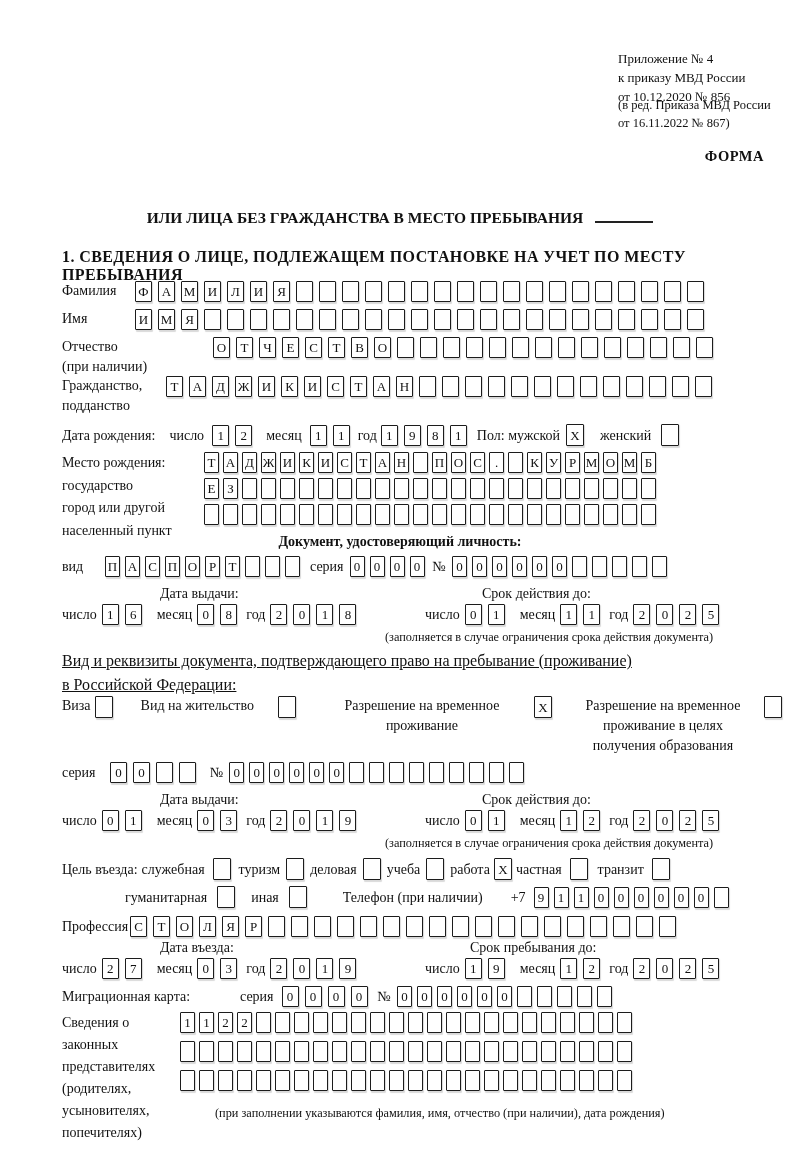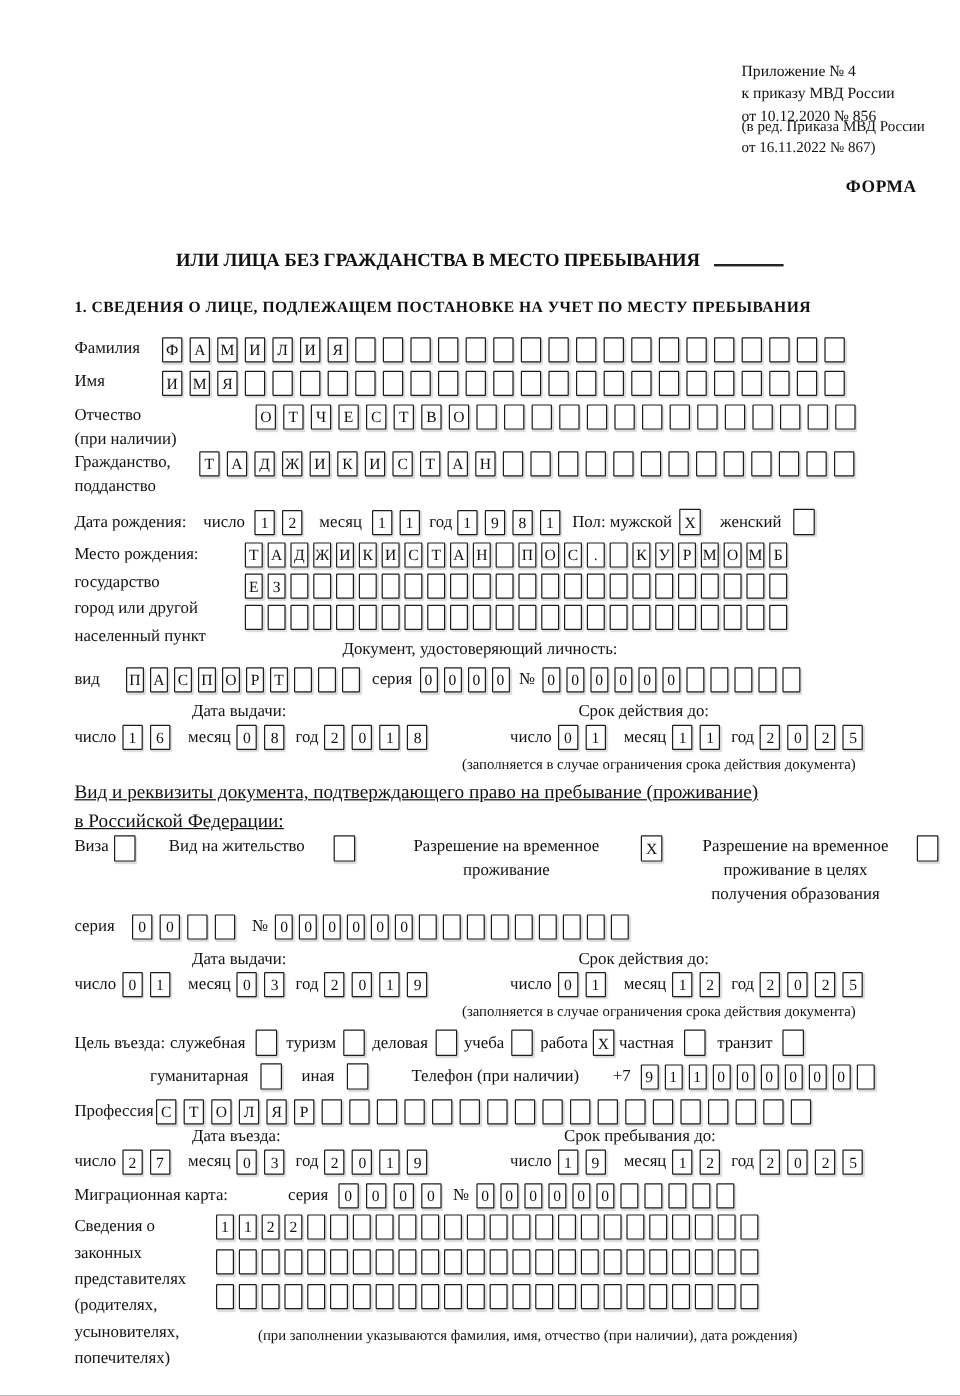--- a/index.html
+++ b/index.html
@@ -12,7 +12,7 @@
   .form-word { position:absolute; top:148px; right:36px; font-weight:bold; font-size:14.5px; letter-spacing:.5px; }
   .title { position:absolute; top:182px; left:0; width:800px; text-align:center; font-weight:bold; font-size:15.5px; line-height:1.55; }
   .title .uline { display:inline-block; width:58px; border-bottom:2px solid #222; height:14px; margin-left:12px; }
-  .section1 { position:absolute; top:248px; left:62px; font-weight:bold; font-size:13px; letter-spacing:.4px; }
+  .section1 { position:absolute; top:248px; left:62px; font-weight:bold; font-size:16px; letter-spacing:.4px; }
 
   .row { position:absolute; left:62px; display:flex; align-items:flex-start; }
   .row.center { align-items:flex-end; }

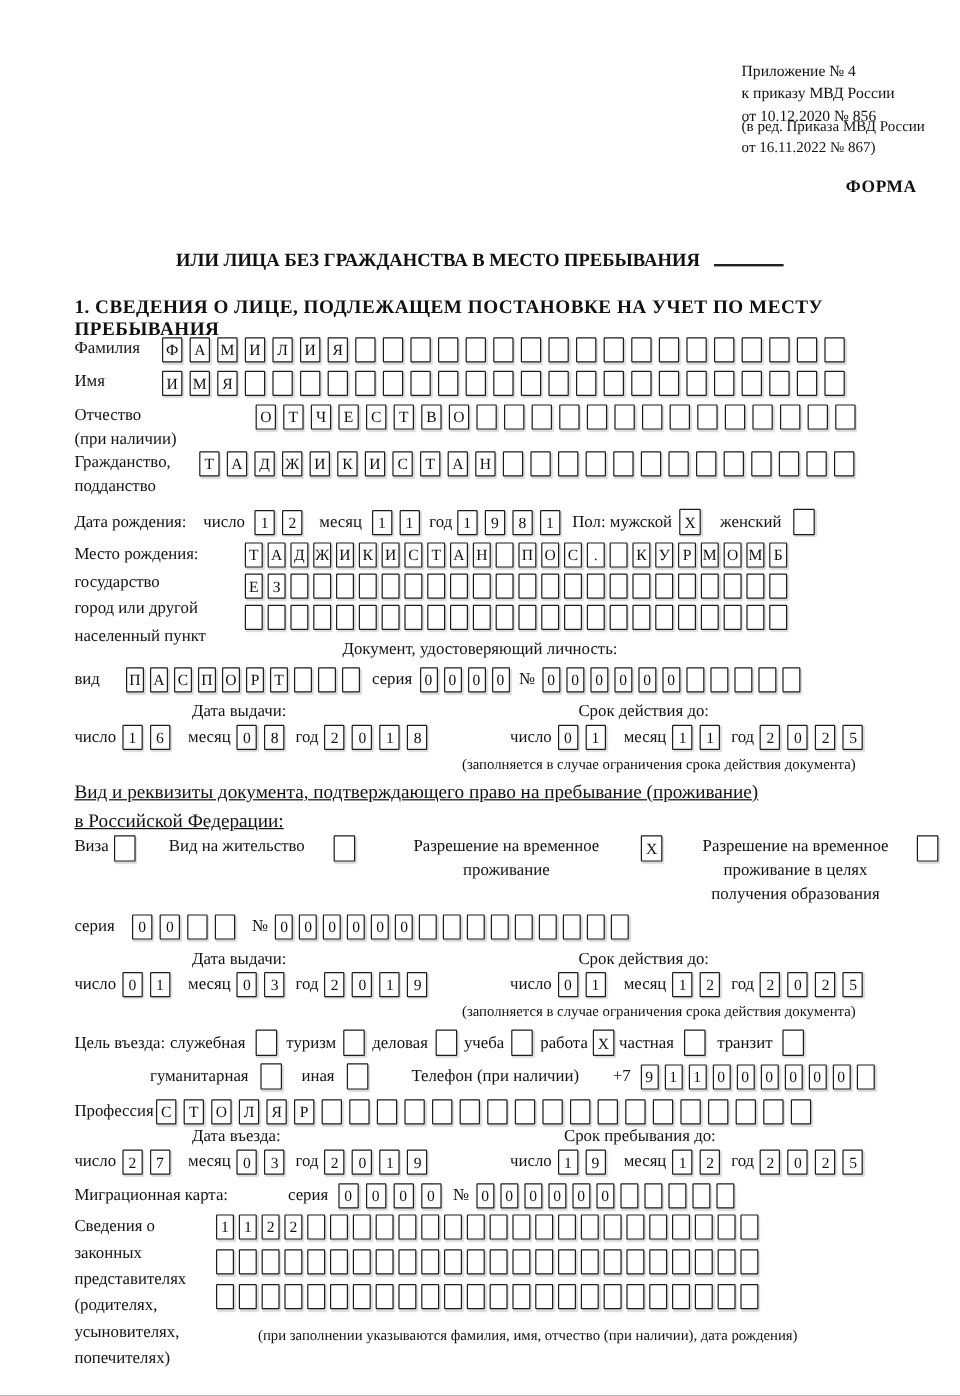--- a/index.html
+++ b/index.html
@@ -28,7 +28,7 @@
   .cells.mid .cell { width:15px; }
   .cell.cb { width:18px; height:22px; }
 
-  .hdr { position:absolute; left:0; width:800px; text-align:center; font-weight:normal; font-size:14px; }
+  .hdr { position:absolute; left:0; width:800px; text-align:center; font-weight:bold; font-size:14px; }
   .heads { position:absolute; left:62px; right:0; height:18px; font-size:14px; }
   .heads span { position:absolute; top:0; }
   .dates { position:absolute; left:62px; right:0; height:26px; }

